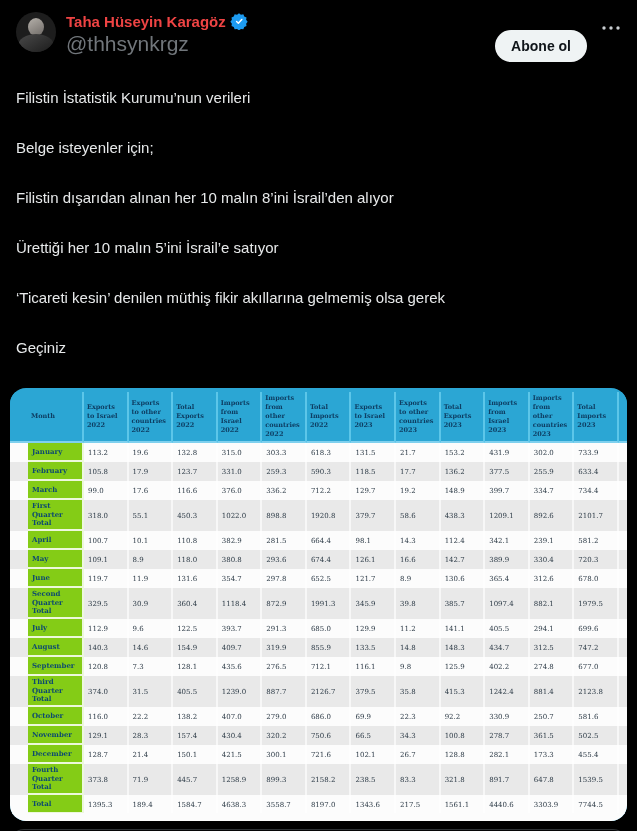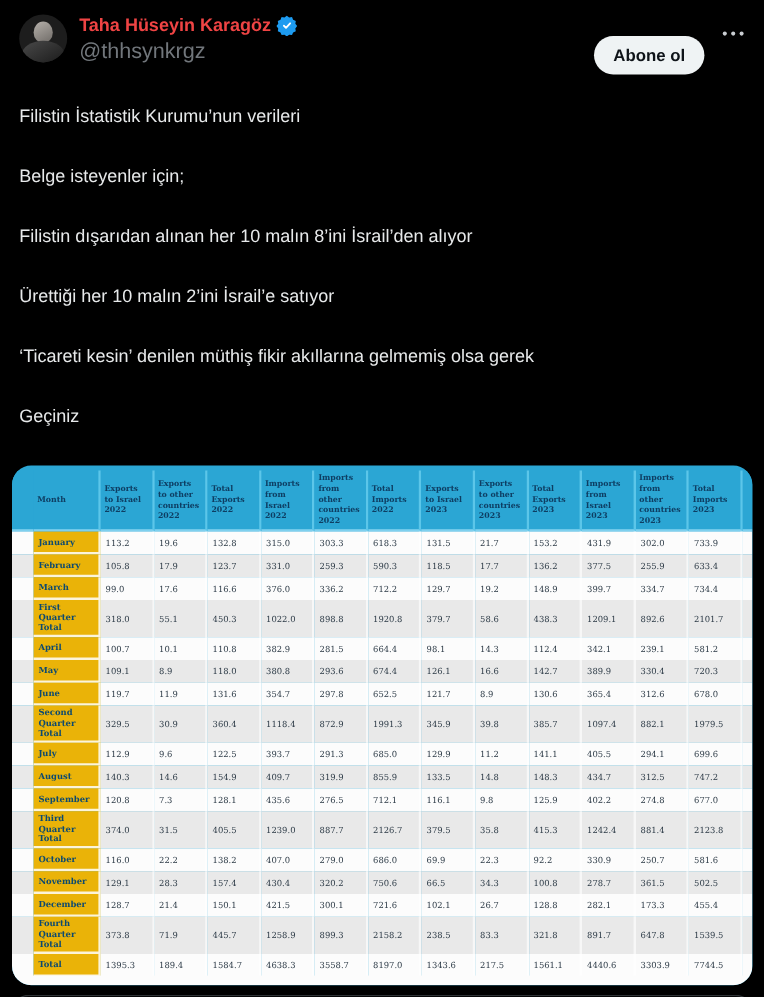--- a/index.html
+++ b/index.html
@@ -19,7 +19,7 @@
   .name-line { display:flex; align-items:center; gap:4px; }
   .name { font-size:15px; font-weight:bold; color:#ef4444; }
   .badge { width:18px; height:18px; }
-  .handle { font-size:18px; color:#71767b; margin-top:2px; }
+  .handle { font-size:21px; color:#71767b; margin-top:2px; }
   .follow-btn { background:#eff3f4; color:#0f1419; font-weight:bold; font-size:14px;
                 border:none; border-radius:16px; height:32px; padding:0 16px;
                 margin-top:18px; cursor:pointer; font-family:"Liberation Sans",sans-serif; }

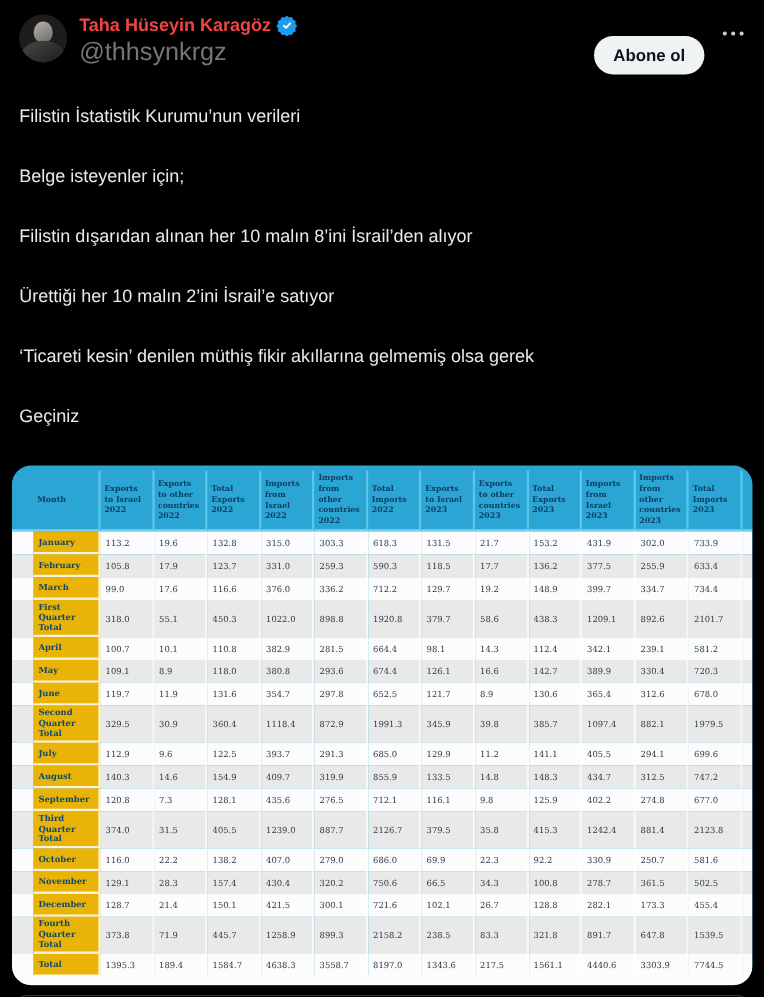--- a/index.html
+++ b/index.html
@@ -86,7 +86,7 @@
     <p>Filistin İstatistik Kurumu’nun verileri</p>
     <p>Belge isteyenler için;</p>
     <p>Filistin dışarıdan alınan her 10 malın 8’ini İsrail’den alıyor</p>
-    <p>Ürettiği her 10 malın 2’ini İsrail’e satıyor</p>
+    <p>Ürettiği her 10 malın 5’ini İsrail’e satıyor</p>
     <p>‘Ticareti kesin’ denilen müthiş fikir akıllarına gelmemiş olsa gerek</p>
     <p>Geçiniz</p>
   </div>

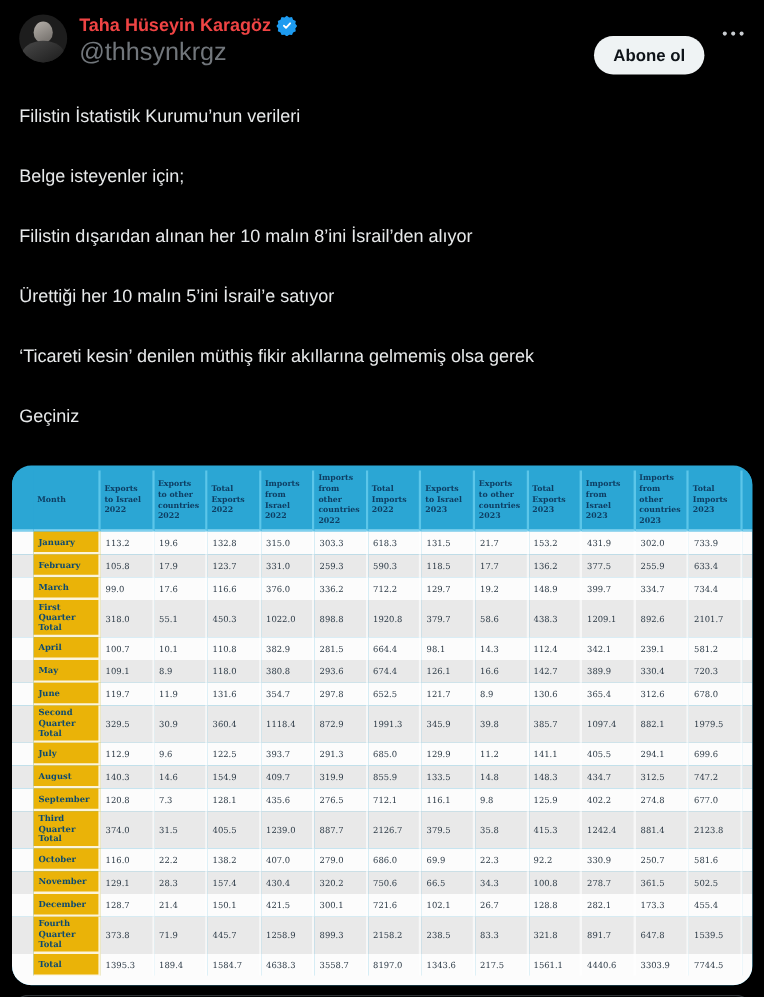--- a/index.html
+++ b/index.html
@@ -43,7 +43,7 @@
   .xt td { font-size:7px; vertical-align:middle; padding:0 0 0 4px; color:#2c3a46; }
   .xt tr.r-month td, .xt tr.r-total td { height:19px; }
   .xt tr.r-quarter td { height:31px; }
-  .xt td.rowlabel { background:#eab308; color:#0d4a70; font-weight:bold; line-height:1.25;
+  .xt td.rowlabel { background:#84cc16; color:#0d4a70; font-weight:bold; line-height:1.25;
                     border-bottom:2px solid rgba(255,255,255,.85);
                     border-right:2px solid rgba(255,255,255,.85);margin-top:12px; }
   .xt td.num { border-right:2px solid rgba(255,255,255,.65); }

